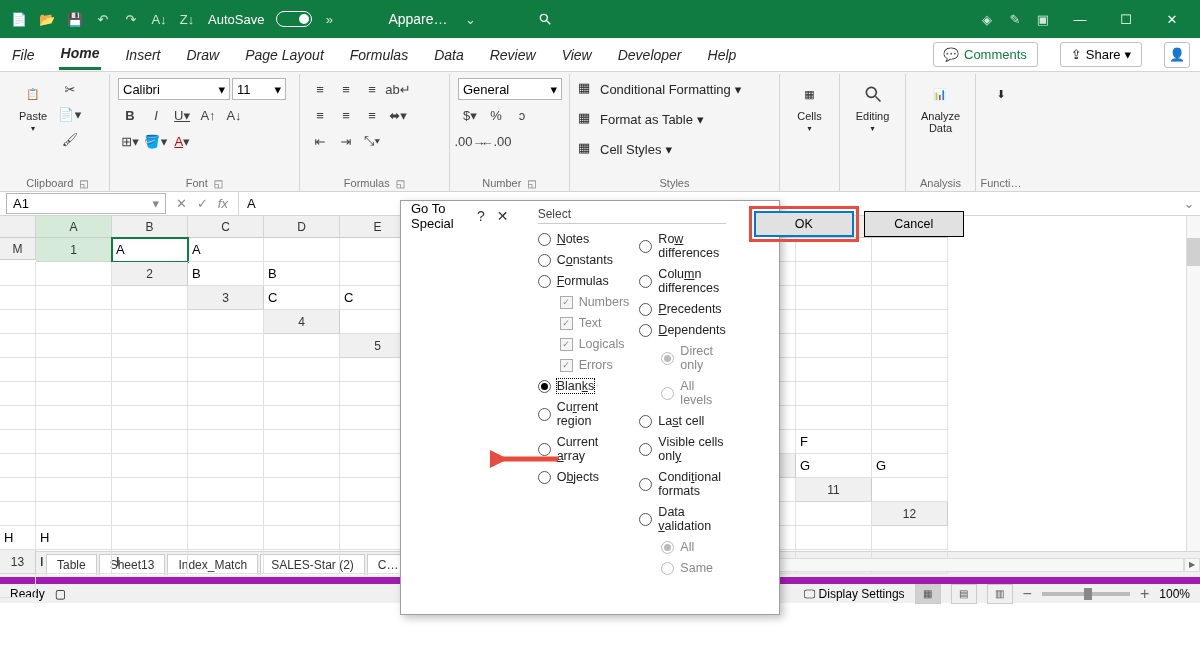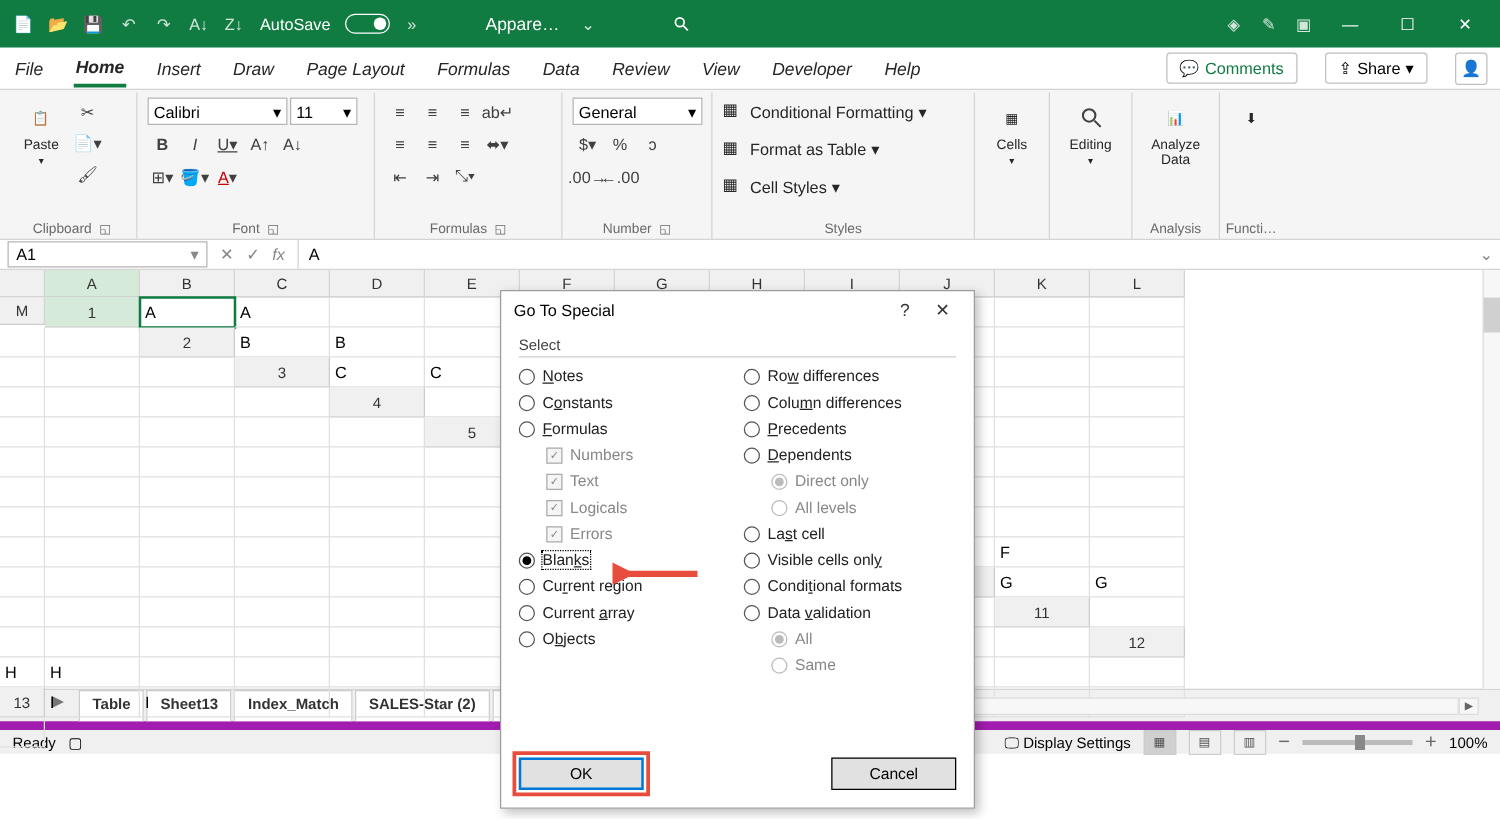--- a/index.html
+++ b/index.html
@@ -77,7 +77,7 @@
 .zoom-slider::after { content: ""; position: absolute; left: 42px; top: -4px; width: 8px; height: 12px; background: #888; }
 
 
-.dialog { position: absolute; left: 400px; top: 200px; width: 380px; height: 415px; background: #fff; border: 1px solid #9e9e9e; box-shadow: 3px 3px 8px rgba(0,0,0,.25); z-index: 100; display: flex; flex-direction: column; margin-top: 32px; }
+.dialog { position: absolute; left: 400px; top: 200px; width: 380px; height: 415px; background: #fff; border: 1px solid #9e9e9e; box-shadow: 3px 3px 8px rgba(0,0,0,.25); z-index: 100; display: flex; flex-direction: row; }
 .dlg-title { height: 30px; display: flex; align-items: center; padding: 0 10px; font-size: 13px; }
 .dlg-title .spacer { flex: 1; }
 .dlg-close, .dlg-help { width: 30px; text-align: center; color: #333; font-size: 14px; }

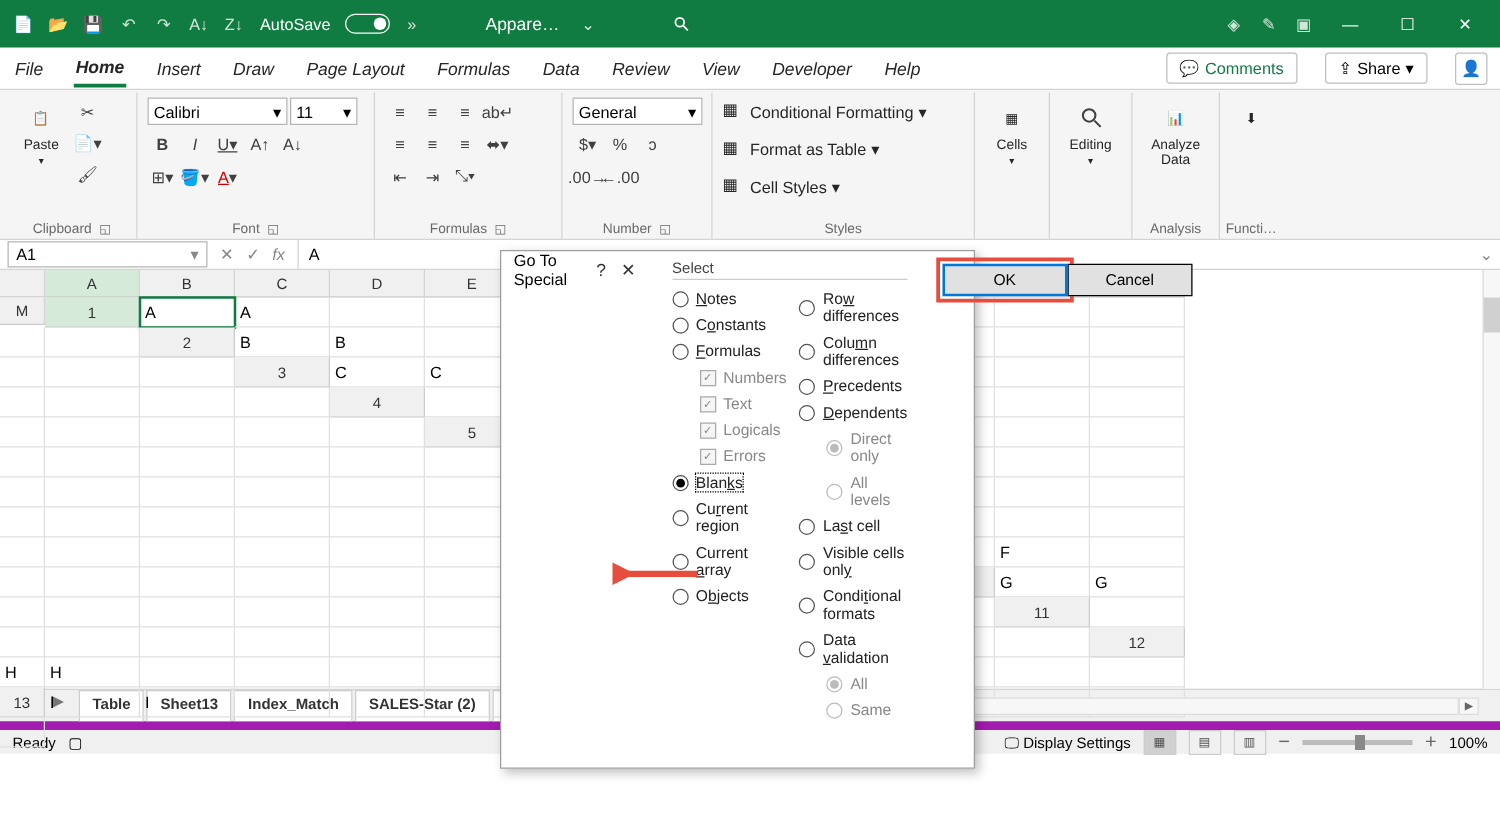--- a/index.html
+++ b/index.html
@@ -94,7 +94,7 @@
 .subopt .circ { border-color: #bbb; }
 .u { text-decoration: underline; }
 .dotted { outline: 1px dotted #000; outline-offset: 0; }
-.dlg-buttons { padding: 10px 14px 14px; display: flex; justify-content: space-between; }
+.dlg-buttons { padding: 10px 14px 14px; display: flex; justify-content: space-between; gap: 10px; }
 .dlg-btn { width: 100px; height: 26px; border: 1px solid #000000; background: #e1e1e1; font-size: 12.5px; }
 .dlg-btn.primary { border: 2px solid #0078d7; outline: 3px solid #e74c3c; outline-offset: 2px; }
 

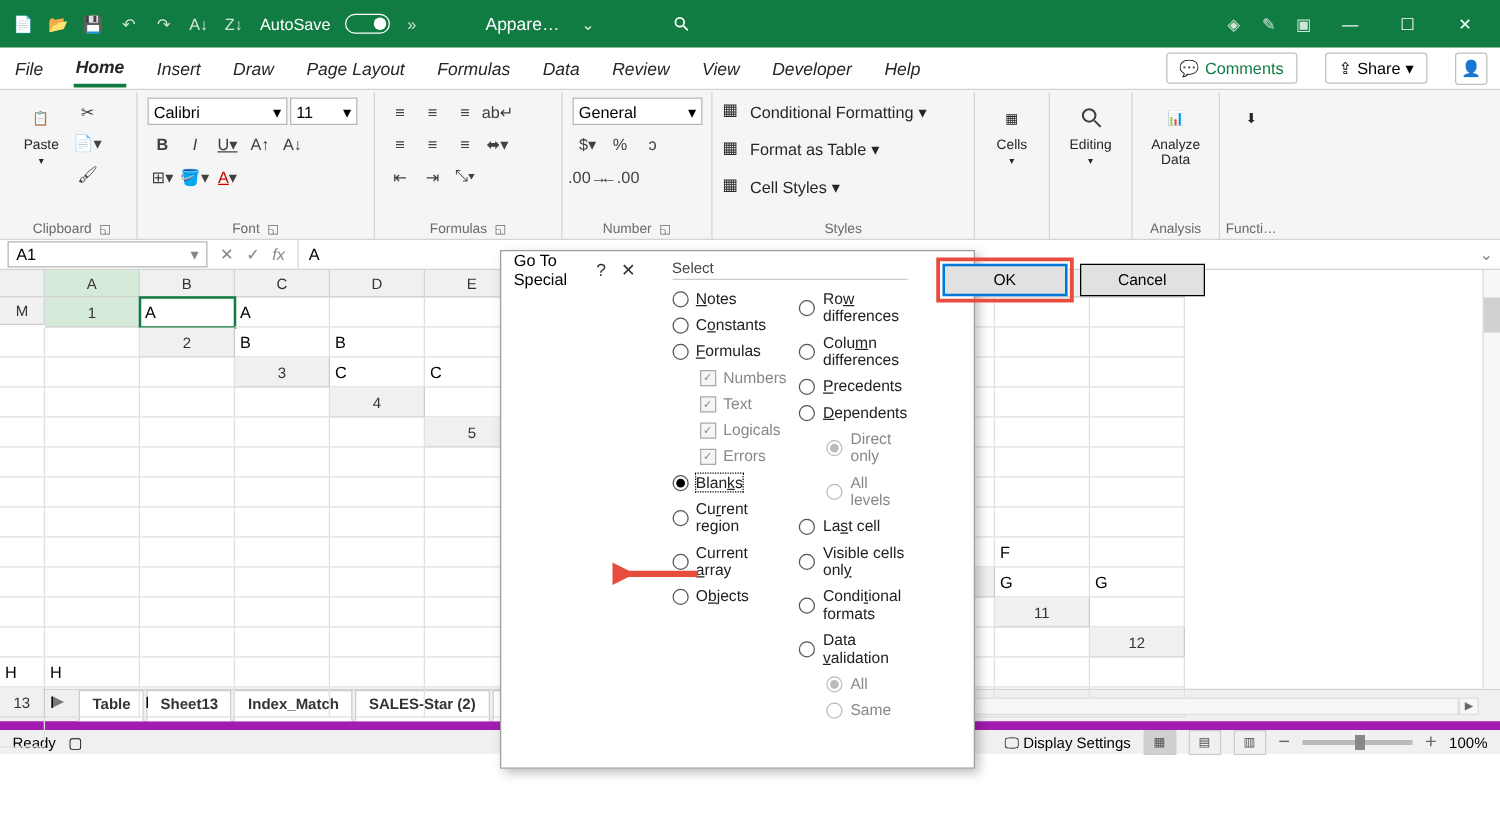--- a/index.html
+++ b/index.html
@@ -59,7 +59,7 @@
 .colhdr.selh, .rowhdr.selh { background: #d6ead9; }
 
 
-.sheettabs { height: 26px; background: #f0f0f0; border-top: 1px solid #d4d4d4; display: flex; font-size: 12px; padding: 0 17px; gap: 2px; font-weight: bold; }
+.sheettabs { height: 26px; background: #f0f0f0; border-top: 1px solid #d4d4d4; display: flex; align-items: center; font-size: 12px; padding: 0 0; gap: 2px; }
 .navarrow { width: 18px; height: 18px; color: #777; display: flex; align-items: center; justify-content: center; }
 .stab { padding: 3px 10px; border: 1px solid #ccc; background: #fff; border-bottom: none; color: #333; }
 .addsheet { width: 20px; height: 20px; border: 1px solid #ccc; border-radius: 50%; display: flex; align-items: center; justify-content: center; margin-left: 4px; color: #666; }

